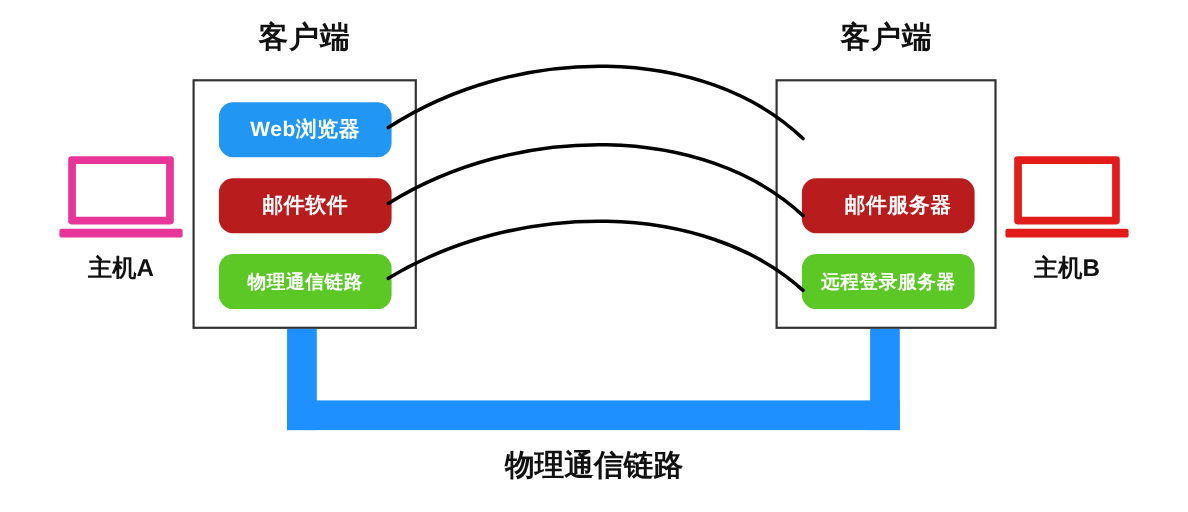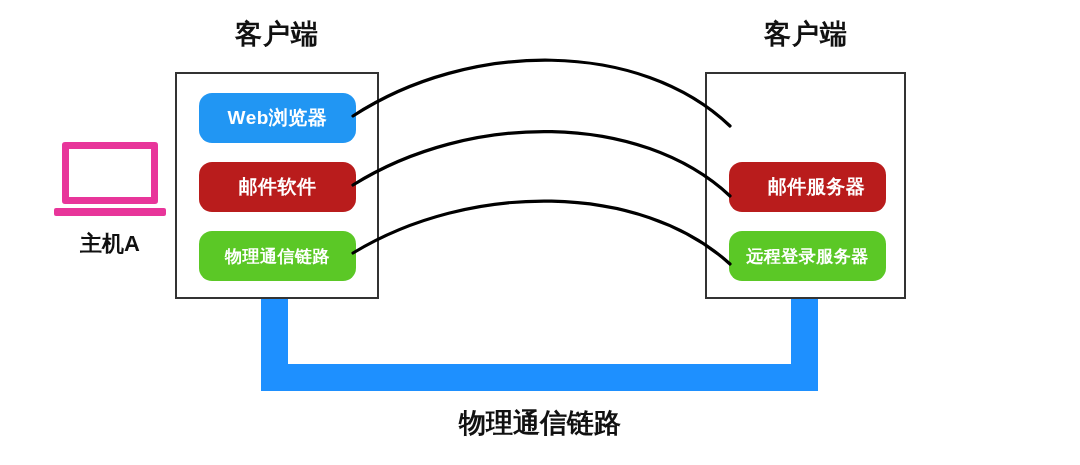--- a/index.html
+++ b/index.html
@@ -163,6 +163,13 @@
     <div class="host-caption">主机A</div>
   </div>
 
+  <div class="host" id="host-b">
+    <div class="laptop">
+      <div class="screen" style="border-color:#e21b1b;"></div>
+      <div class="base" style="background:#e21b1b;"></div>
+    </div>
+    <div class="host-caption">主机B</div>
+  </div>
 
   <div class="container-box" id="box-left">
     <div class="pill blue" id="pill-l-0">Web浏览器</div>

